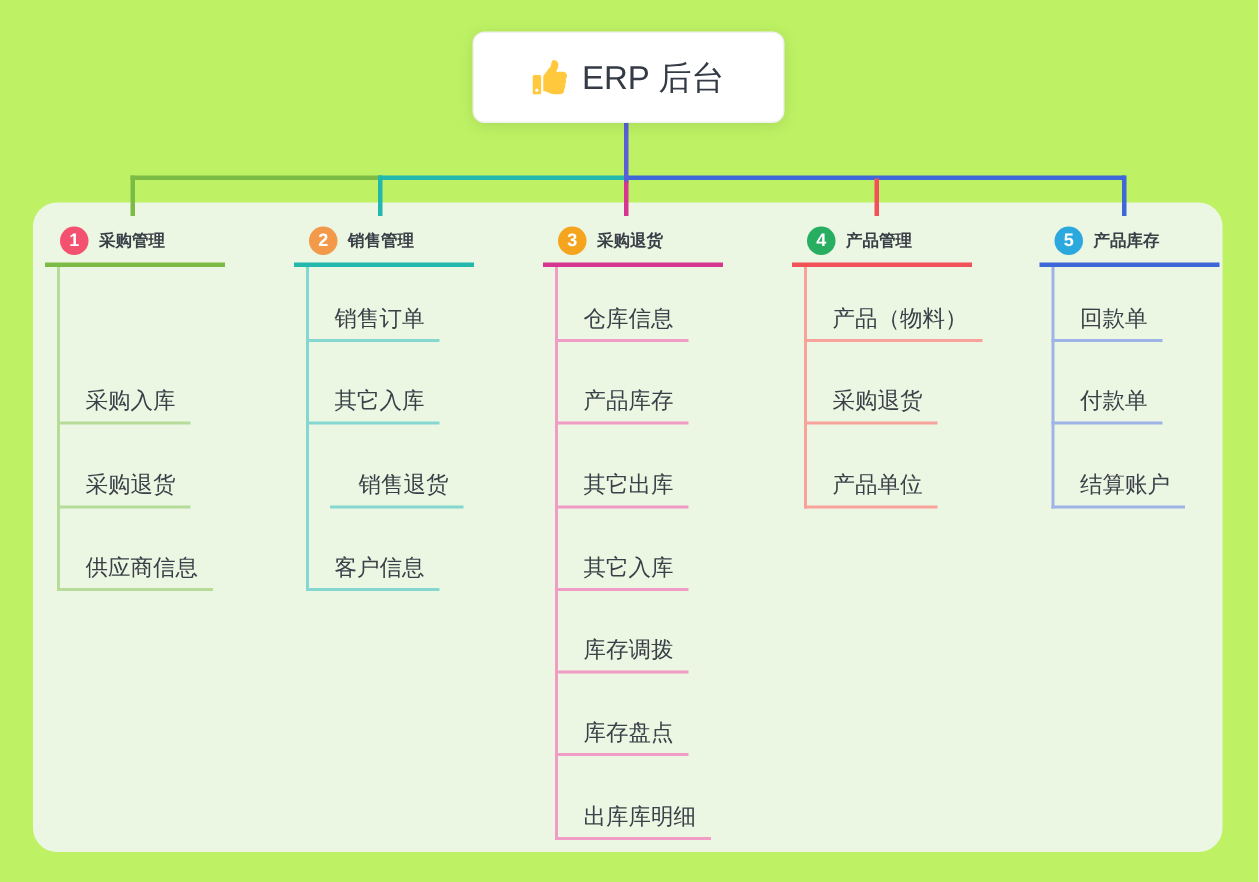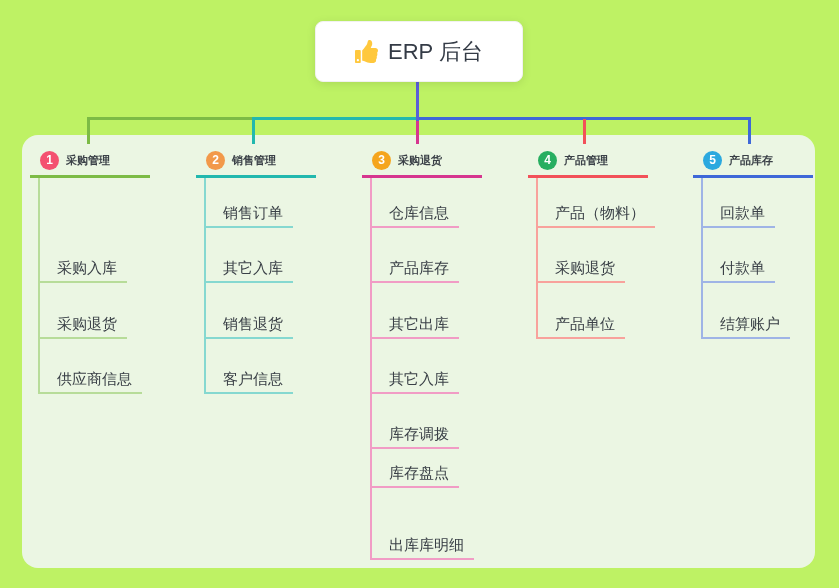--- a/index.html
+++ b/index.html
@@ -102,7 +102,7 @@
   <div class="vline v2" style="background: rgb(133, 216, 208);"></div>
   <div class="child cx2 r0" style="border-bottom-color: rgb(133, 216, 208);">销售订单</div>
   <div class="child cx2 r1" style="border-bottom-color: rgb(133, 216, 208);">其它入库</div>
-  <div class="child cx2 r2" style="border-bottom-color: rgb(133, 216, 208);">销售退货</div>
+  <div class="child cx2 r2" style="border-bottom-color: rgb(133, 216, 208); margin-left: 16px;">销售退货</div>
   <div class="child cx2 r3" style="border-bottom-color: rgb(133, 216, 208);">客户信息</div>
 
   <div class="branch-title bt3" style="border-bottom-color: rgb(214, 54, 143);">

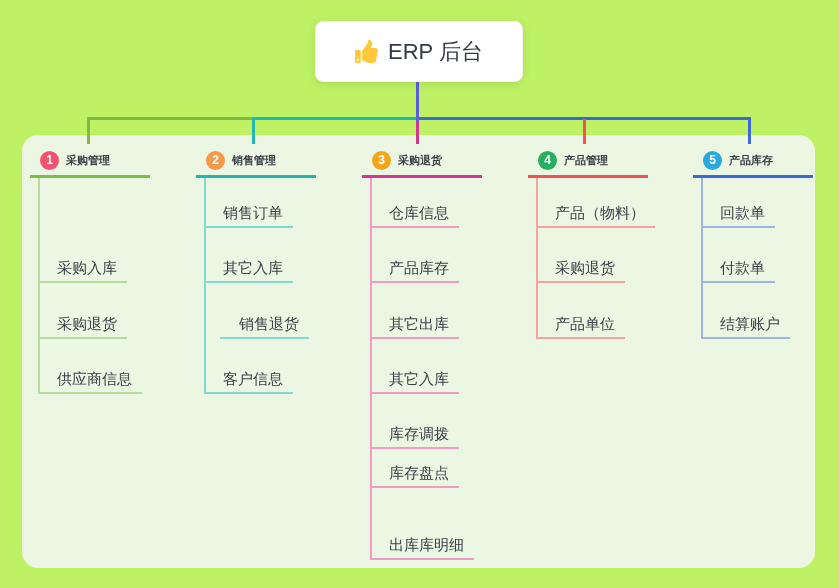--- a/index.html
+++ b/index.html
@@ -57,7 +57,7 @@
   .cx1 { left:38px; } .cx2 { left:204px; } .cx3 { left:370px; }
   .cx4 { left:536px; } .cx5 { left:701px; }
   .r0 { top:202px; } .r1 { top:257px; } .r2 { top:313px; }
-  .r3 { top:368px; } .r4 { top:423px; } .r5 { top:462px; } .r6 { top:534px; }
+  .r3 { top:368px; } .r4 { top:423px; } .r5 { top:478px; } .r6 { top:534px; }
 </style>
 </head>
 <body>

